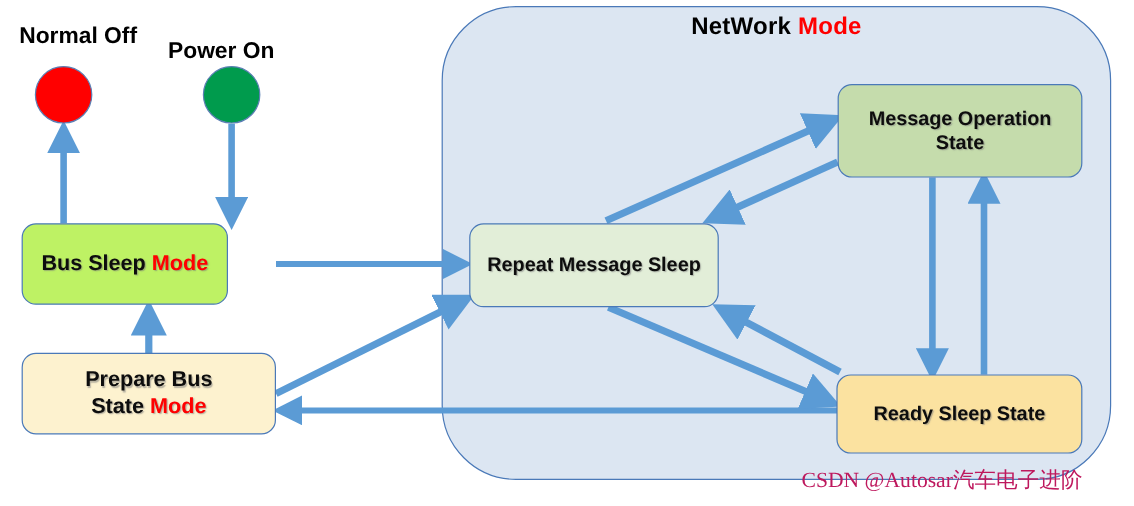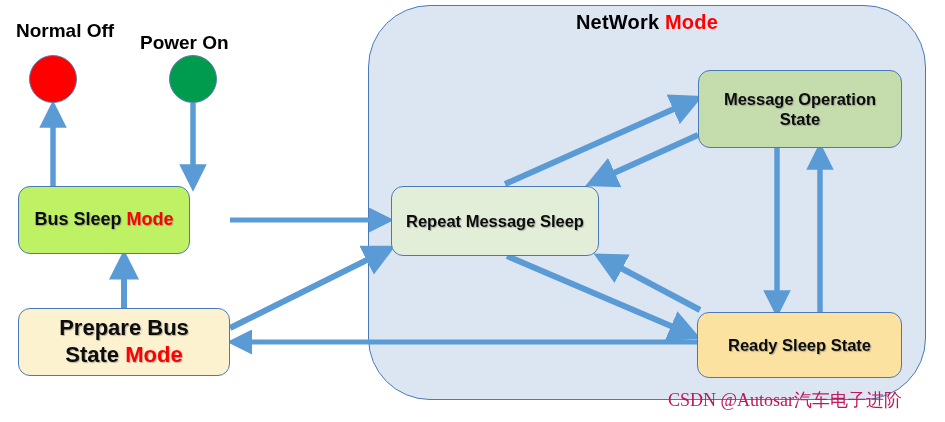--- a/index.html
+++ b/index.html
@@ -67,9 +67,9 @@
     font-size: 18px;
   }
   #node-prepare-bus-sleep {
-    left: 18px; top: 308px; width: 212px; height: 68px;
+    left: 18px; top: 294px; width: 212px; height: 68px;
     background: #fdf2cf;
-    font-size: 22px;
+    font-size: 18px;
   }
   #node-repeat-message {
     left: 391px; top: 186px; width: 208px; height: 70px;

